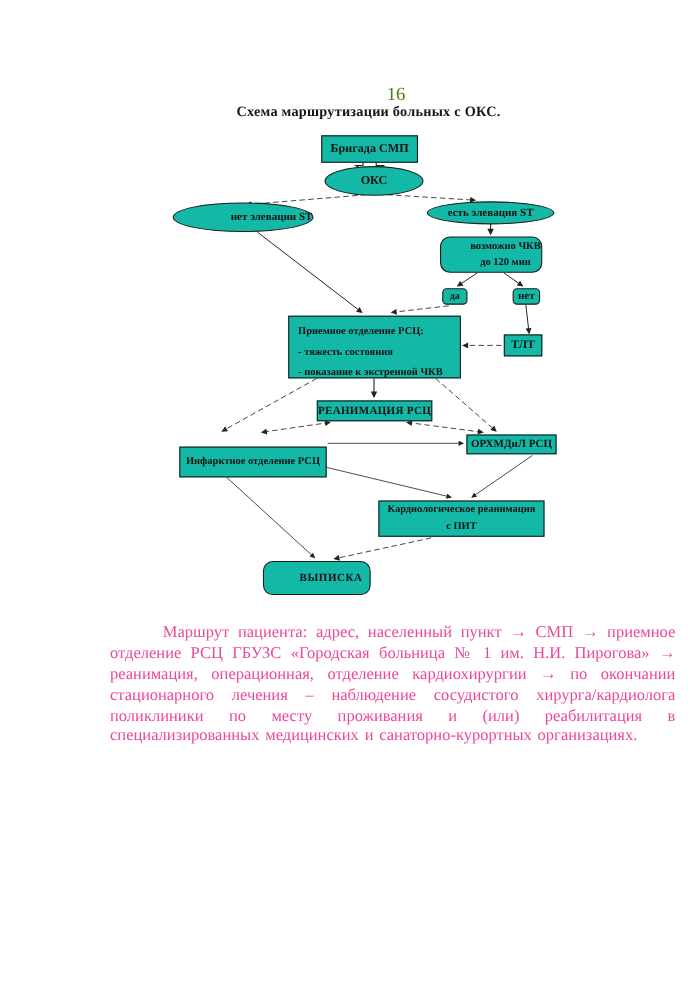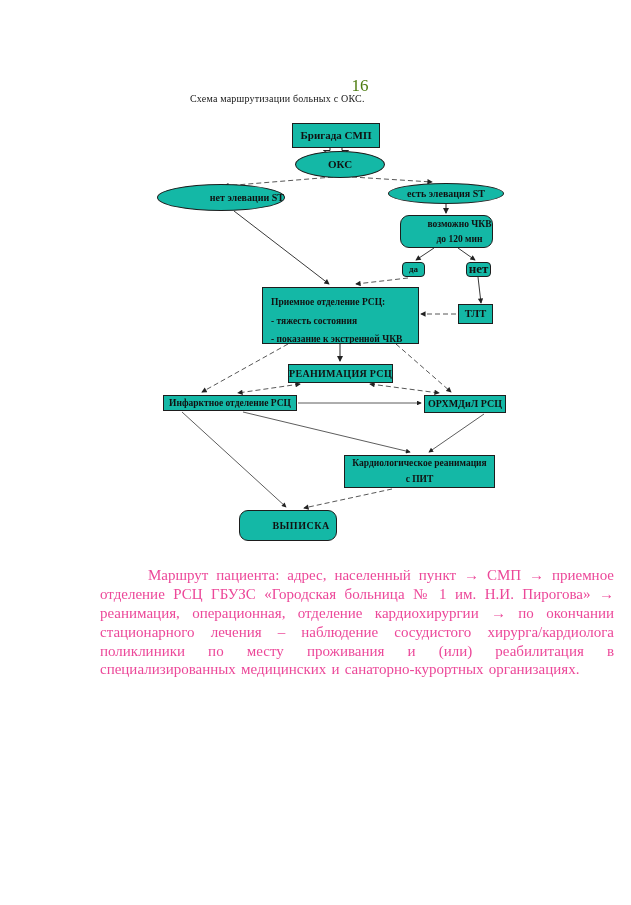--- a/index.html
+++ b/index.html
@@ -14,7 +14,7 @@
   }
   .dg-title {
     position:absolute; left:190px; top:93px; width:290px;
-    font-size:10px; font-weight:normal; letter-spacing:.2px;
+    text-align:center; font-size:13px; font-weight:bold; letter-spacing:.2px;
   }
   svg.wires { position:absolute; left:0; top:0; }
   .nd {

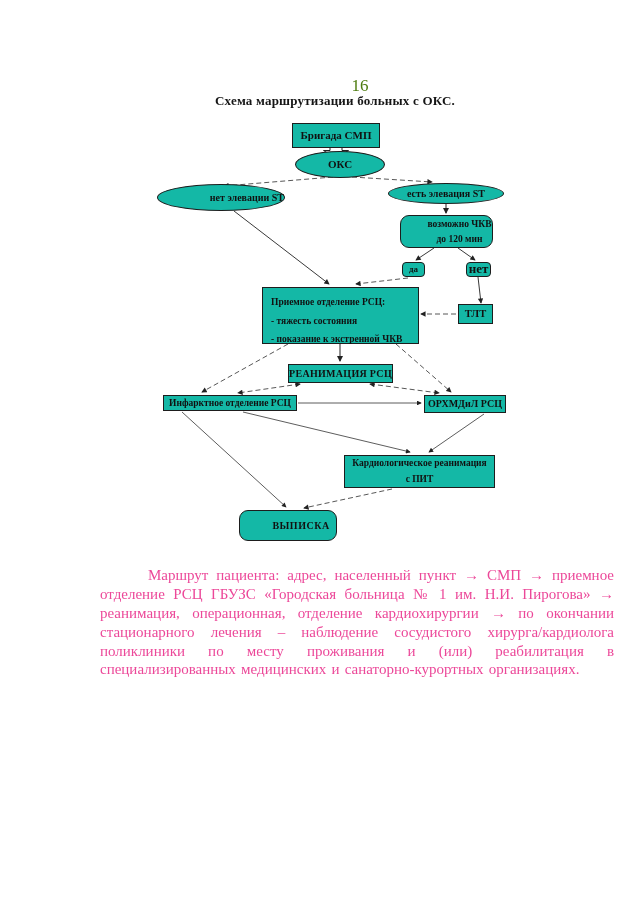--- a/index.html
+++ b/index.html
@@ -109,7 +109,7 @@
     <span>да</span>
   </div>
 
-  <div class="nd rnd4" style="left:466px; top:262px; width:25px; height:15px; font-size:13px;">
+  <div class="nd rnd4" style="left:466px; top:262px; width:25px; height:15px; font-size:10px;">
     <span>нет</span>
   </div>
 

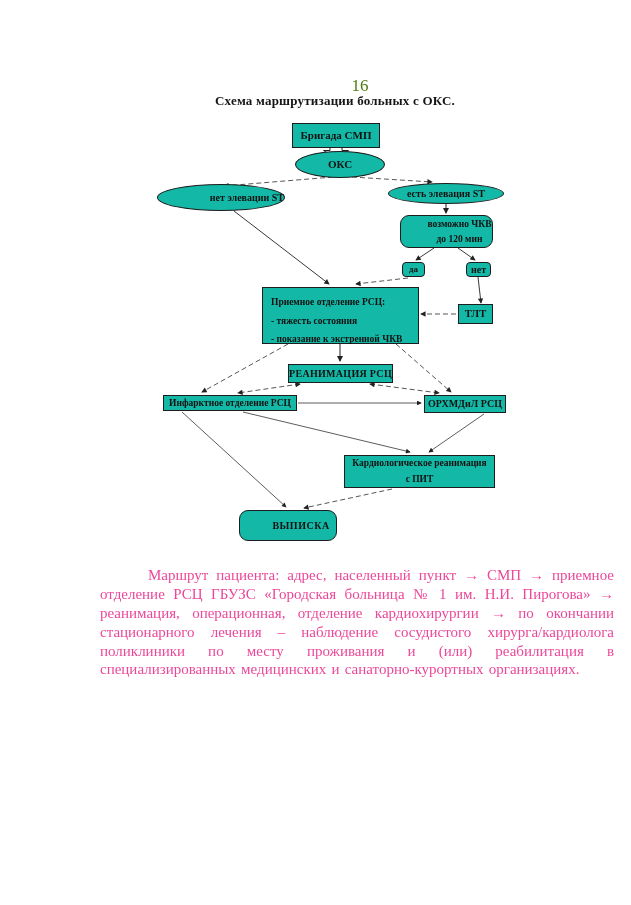--- a/index.html
+++ b/index.html
@@ -127,7 +127,7 @@
     <span>РЕАНИМАЦИЯ РСЦ</span>
   </div>
 
-  <div class="nd" style="left:163px; top:395px; width:134px; height:16px; font-size:9.5px;">
+  <div class="nd" style="left:163px; top:406px; width:134px; height:28px; font-size:9.5px;">
     <span>Инфарктное отделение РСЦ</span>
   </div>
 

